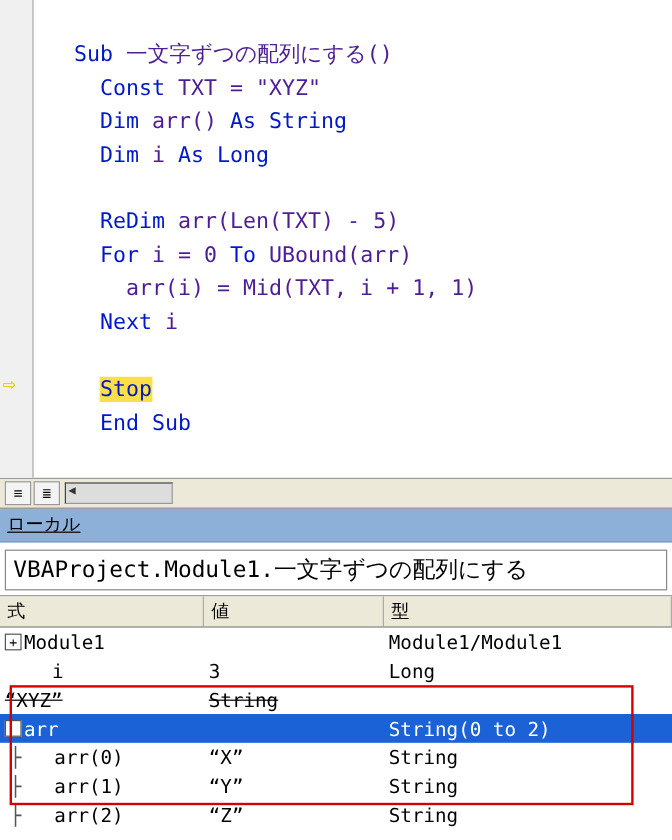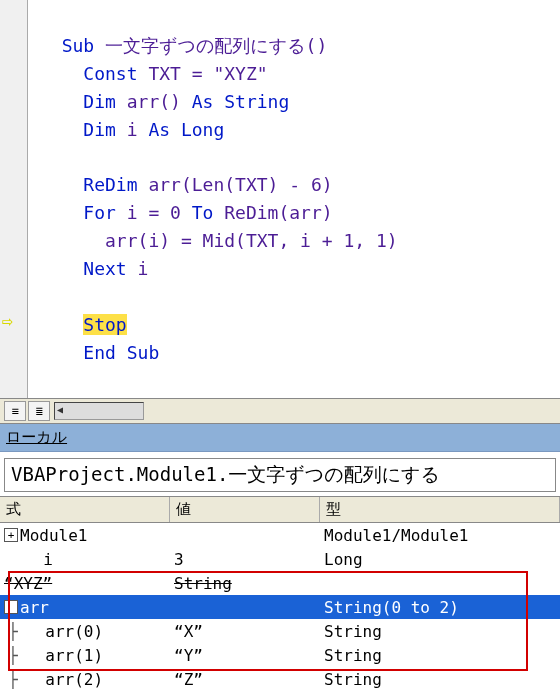--- a/index.html
+++ b/index.html
@@ -142,7 +142,7 @@
 <span>    <span class="kw">Dim</span><span class="txt"> arr() </span><span class="kw">As String</span></span>
 <span>    <span class="kw">Dim</span><span class="txt"> i </span><span class="kw">As Long</span></span>
 <span> </span>
-<span>    <span class="kw">ReDim</span><span class="txt"> arr(Len(TXT) - 6)</span></span>
+<span>    <span class="kw">ReDim</span><span class="txt"> arr(Len(TXT) - 5)</span></span>
 <span>    <span class="kw">For</span><span class="txt"> i = 0 </span><span class="kw">To</span><span class="txt"> ReDim(arr)</span></span>
 <span>    <span class="txt">  arr(i) = Mid(TXT, i + 1, 1)</span></span>
 <span>    <span class="kw">Next</span><span class="txt"> i</span></span>

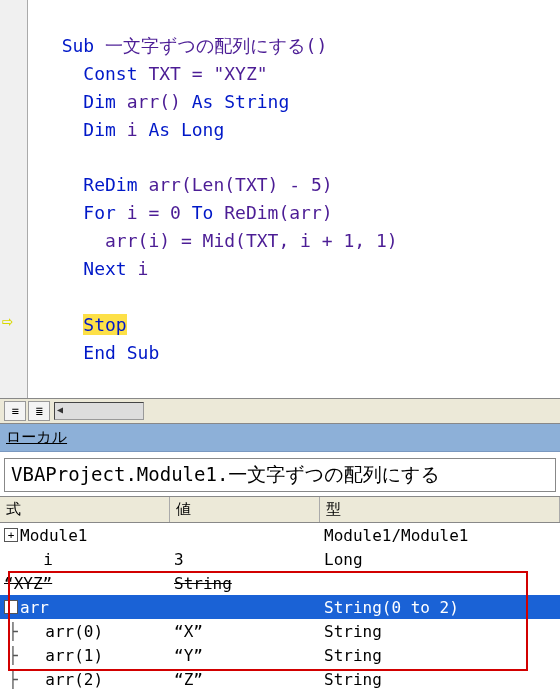--- a/index.html
+++ b/index.html
@@ -143,7 +143,7 @@
 <span>    <span class="kw">Dim</span><span class="txt"> i </span><span class="kw">As Long</span></span>
 <span> </span>
 <span>    <span class="kw">ReDim</span><span class="txt"> arr(Len(TXT) - 5)</span></span>
-<span>    <span class="kw">For</span><span class="txt"> i = 0 </span><span class="kw">To</span><span class="txt"> ReDim(arr)</span></span>
+<span>    <span class="kw">For</span><span class="txt"> i = 0 </span><span class="kw">To</span><span class="txt"> UBound(arr)</span></span>
 <span>    <span class="txt">  arr(i) = Mid(TXT, i + 1, 1)</span></span>
 <span>    <span class="kw">Next</span><span class="txt"> i</span></span>
 <span> </span>

